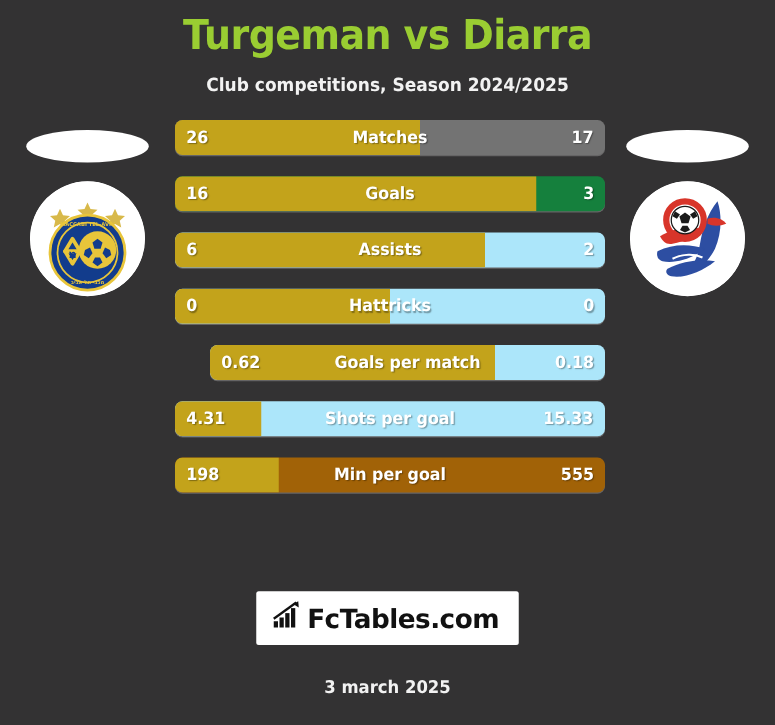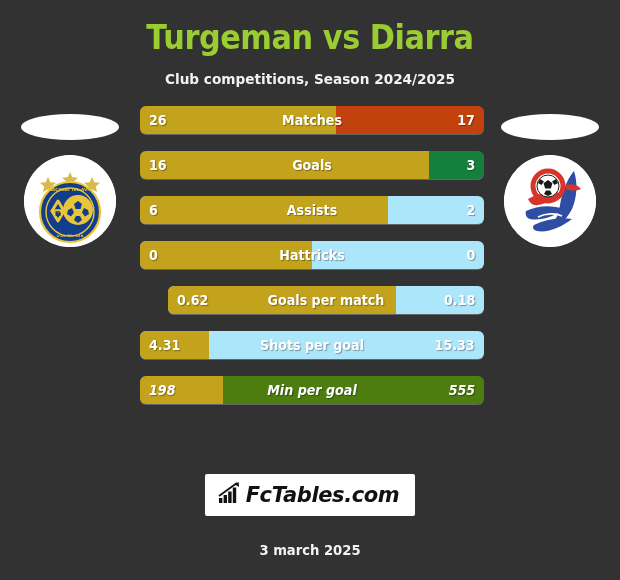--- a/index.html
+++ b/index.html
@@ -18,7 +18,7 @@
   
   .header {
     text-align: center;
-    padding-top: 16px;
+    padding-top: 6px;
   }
   .title {
     font-family: "DejaVu Sans", sans-serif;

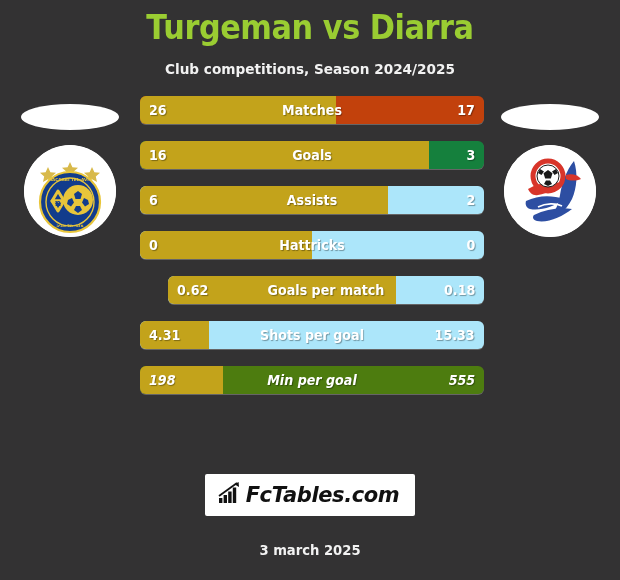--- a/index.html
+++ b/index.html
@@ -216,7 +216,7 @@
   </div>
 
   <div class="stats">
-    <div class="stat-row" style="background: #c2410c;">
+    <div class="stat-row" style="background: #737373;">
       <div class="stat-fill" style="width: 57%; background: rgb(195, 163, 27);"></div>
       <span class="stat-home">26</span>
       <span class="stat-label">Matches</span>

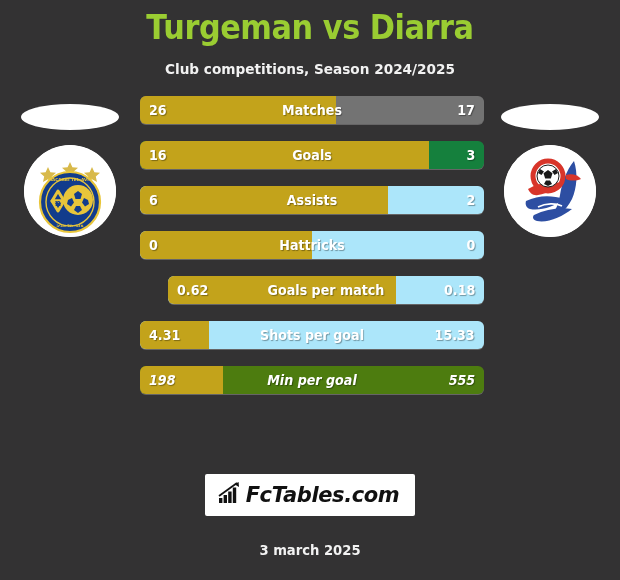--- a/index.html
+++ b/index.html
@@ -252,7 +252,7 @@
       <span class="stat-label">Shots per goal</span>
       <span class="stat-away">15.33</span>
     </div>
-    <div class="stat-row" style="background: #4d7c0f; font-style: italic;">
+    <div class="stat-row" style="background: #a16207;">
       <div class="stat-fill" style="width: 24%; background: rgb(195, 163, 27);"></div>
       <span class="stat-home">198</span>
       <span class="stat-label">Min per goal</span>

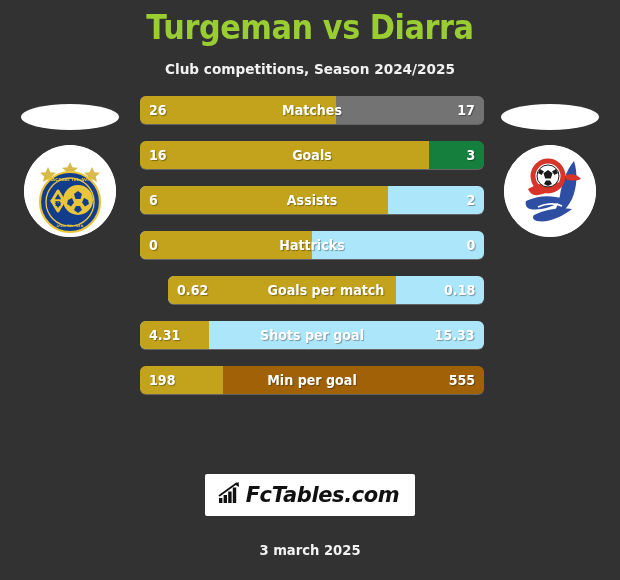--- a/index.html
+++ b/index.html
@@ -151,7 +151,6 @@
     display: flex;
     align-items: center;
     gap: 5px;
-    font-style: italic;
   }
   .logo-text {
     font-family: "DejaVu Sans", sans-serif;

